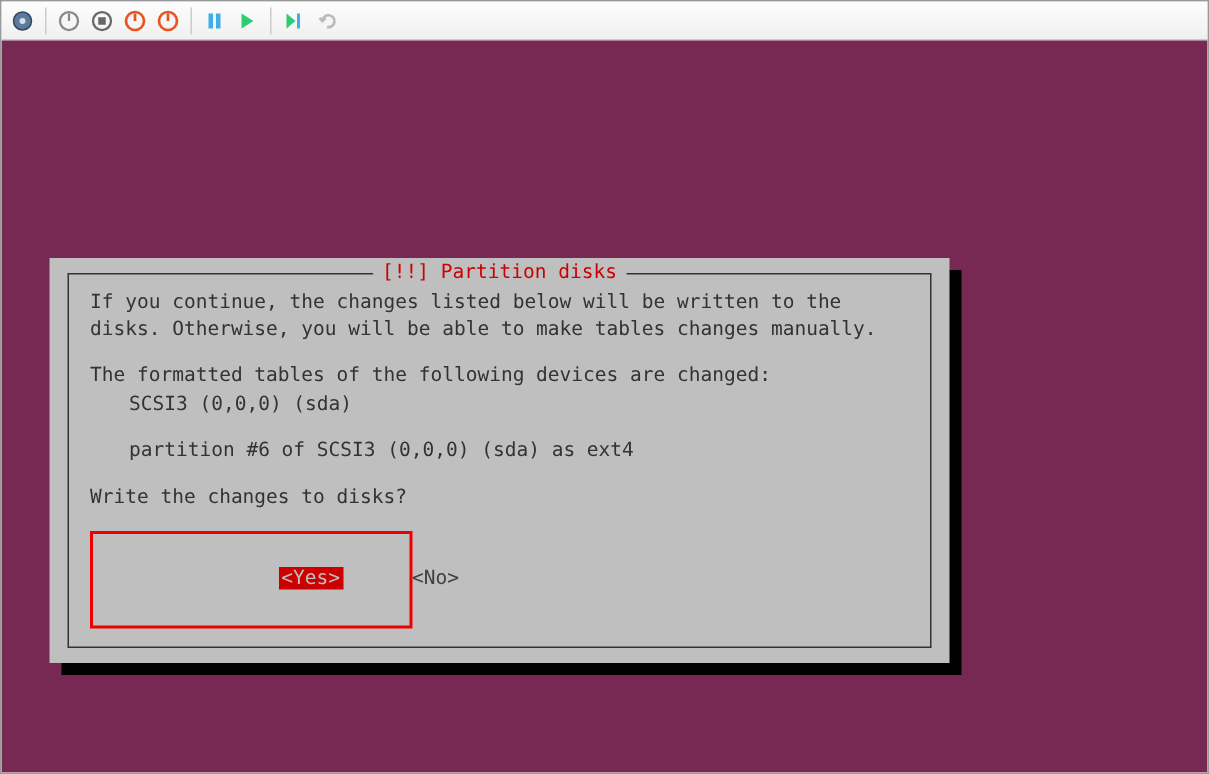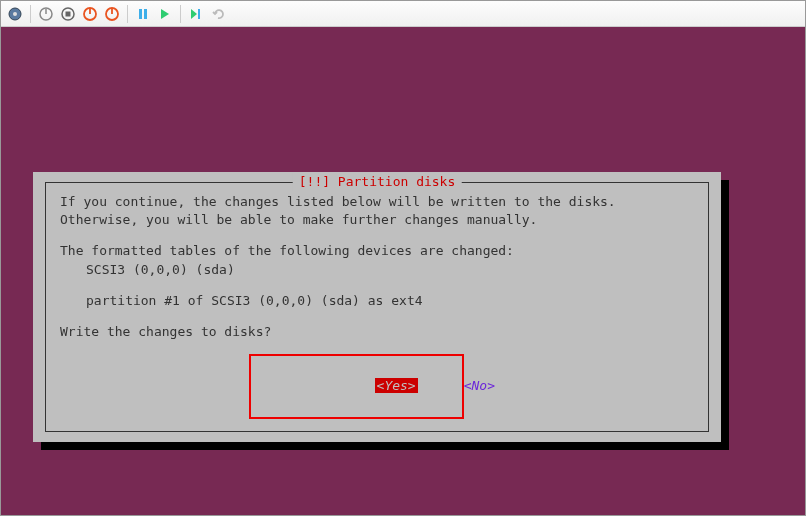--- a/index.html
+++ b/index.html
@@ -51,7 +51,7 @@
       position: absolute;
       left: 32px;
       top: 145px;
-      width: 688px;
+      width: 600px;
     }
     .dialog-shadow {
       position: absolute;

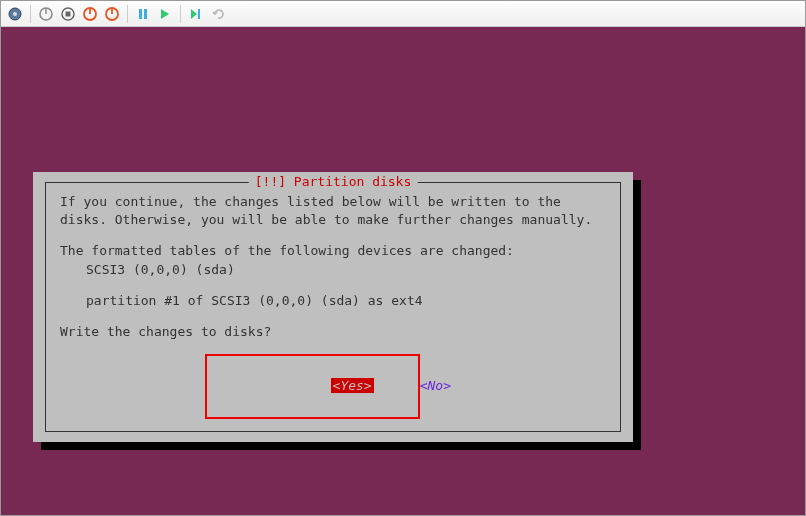--- a/index.html
+++ b/index.html
@@ -183,7 +183,7 @@
       <div class="dialog-inner">
         <div class="dialog-title">[!!] Partition disks</div>
         <div class="dialog-body">
-          <div class="para">If you continue, the changes listed below will be written to the disks. Otherwise, you will be able to make further changes manually.</div>
+          <div class="para">If you continue, the changes listed below will be written to the disks. Otherwise, you will be able to make tables changes manually.</div>
           <div>The formatted tables of the following devices are changed:</div>
           <div class="para indent">SCSI3 (0,0,0) (sda)</div>
           <div class="para indent">partition #1 of SCSI3 (0,0,0) (sda) as ext4</div>

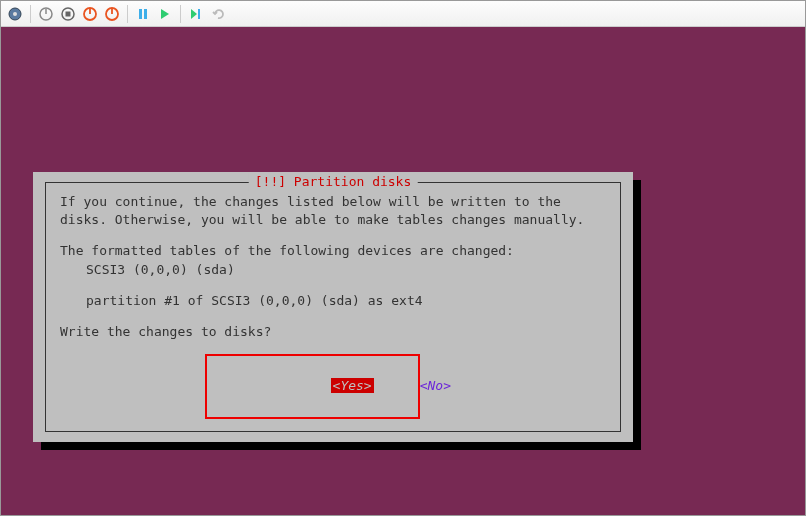--- a/index.html
+++ b/index.html
@@ -186,7 +186,7 @@
           <div class="para">If you continue, the changes listed below will be written to the disks. Otherwise, you will be able to make tables changes manually.</div>
           <div>The formatted tables of the following devices are changed:</div>
           <div class="para indent">SCSI3 (0,0,0) (sda)</div>
-          <div class="para indent">partition #1 of SCSI3 (0,0,0) (sda) as ext4</div>
+          <div class="para indent">partition #6 of SCSI3 (0,0,0) (sda) as ext4</div>
           <div class="para">Write the changes to disks?</div>
           <div class="button-row">
             <span class="yes-highlight">

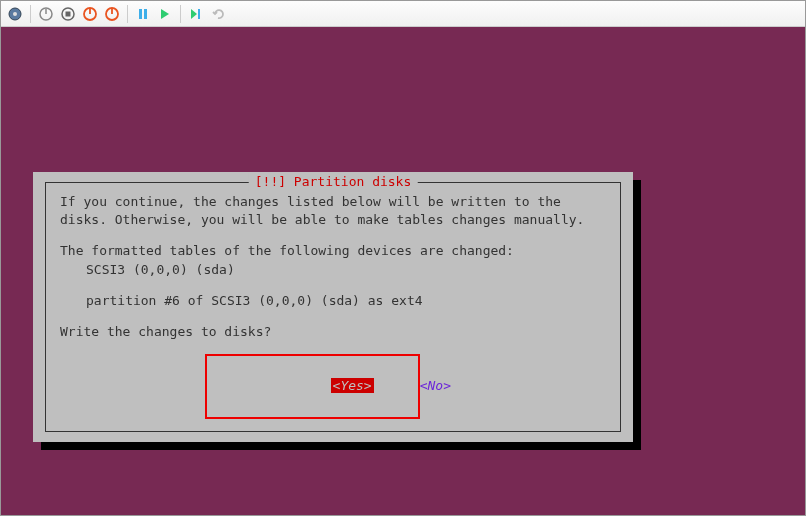--- a/index.html
+++ b/index.html
@@ -94,10 +94,9 @@
     }
     .button-row {
       display: flex;
-      justify-content: center;
+      justify-content: flex-start;
       align-items: center;
       margin-top: 4px;
-      font-style: italic;
     }
     .yes-highlight {
       border: 2px solid #e00;

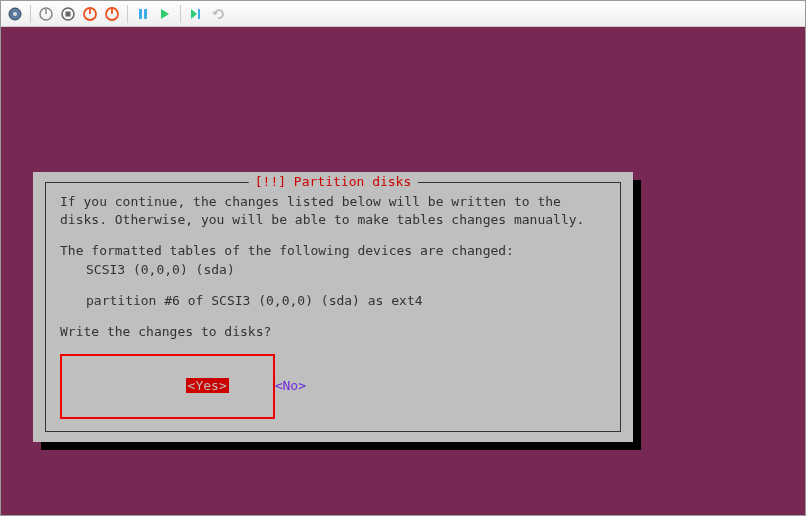--- a/index.html
+++ b/index.html
@@ -109,7 +109,7 @@
       padding: 0 2px;
     }
     .no-btn {
-      color: #6d28d9;
+      color: #404040;
       padding-right: 10px;
     }
   </style>

